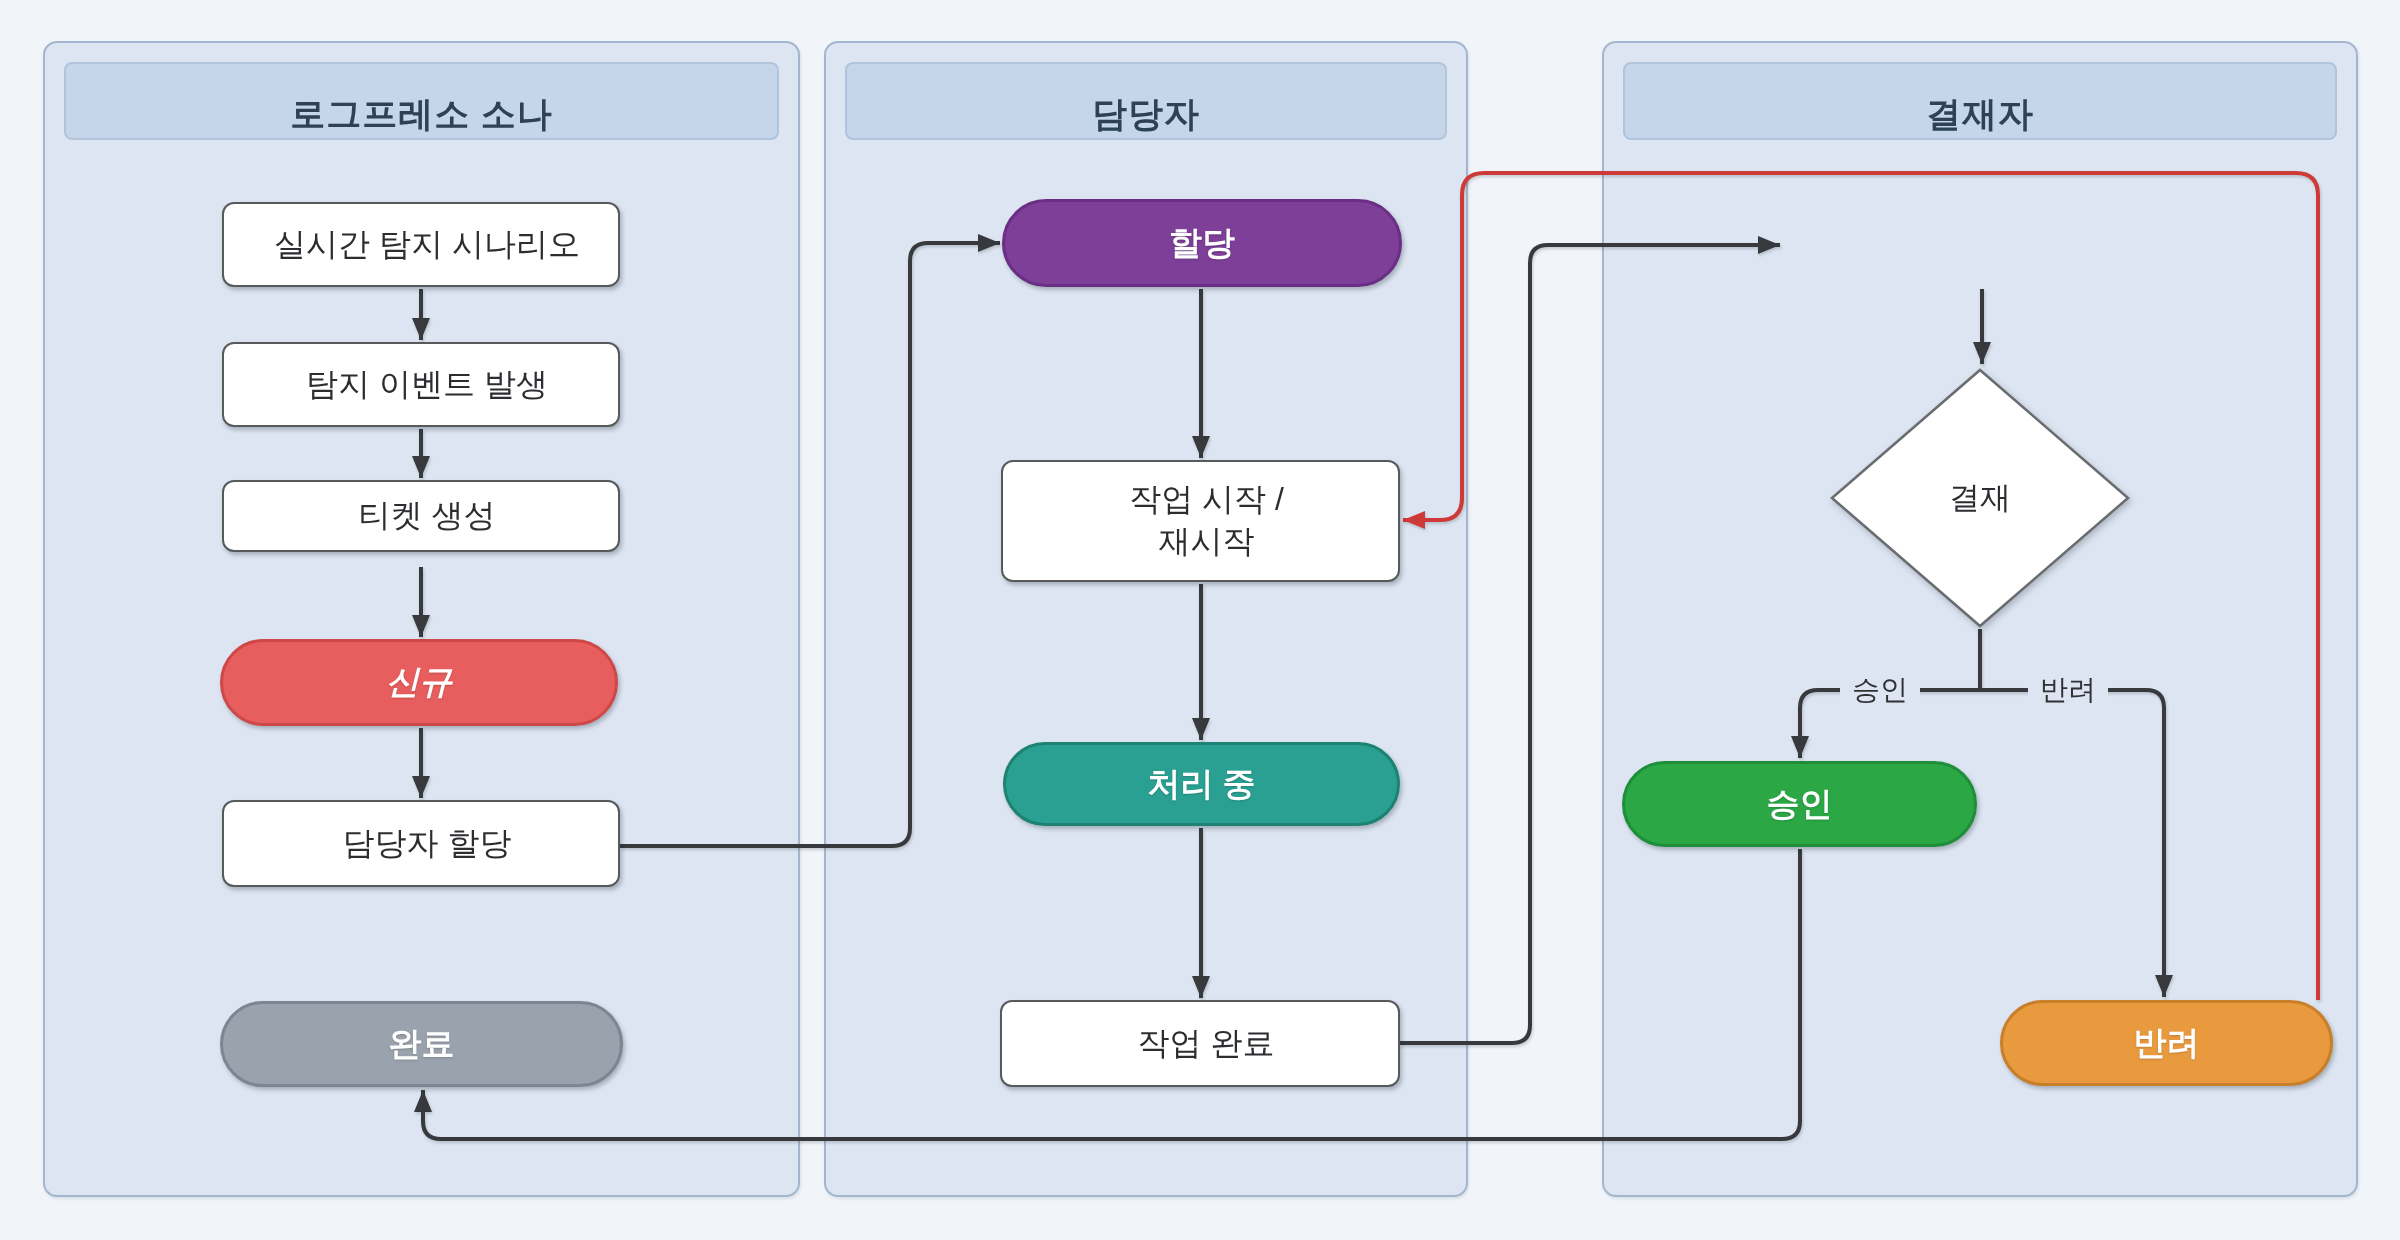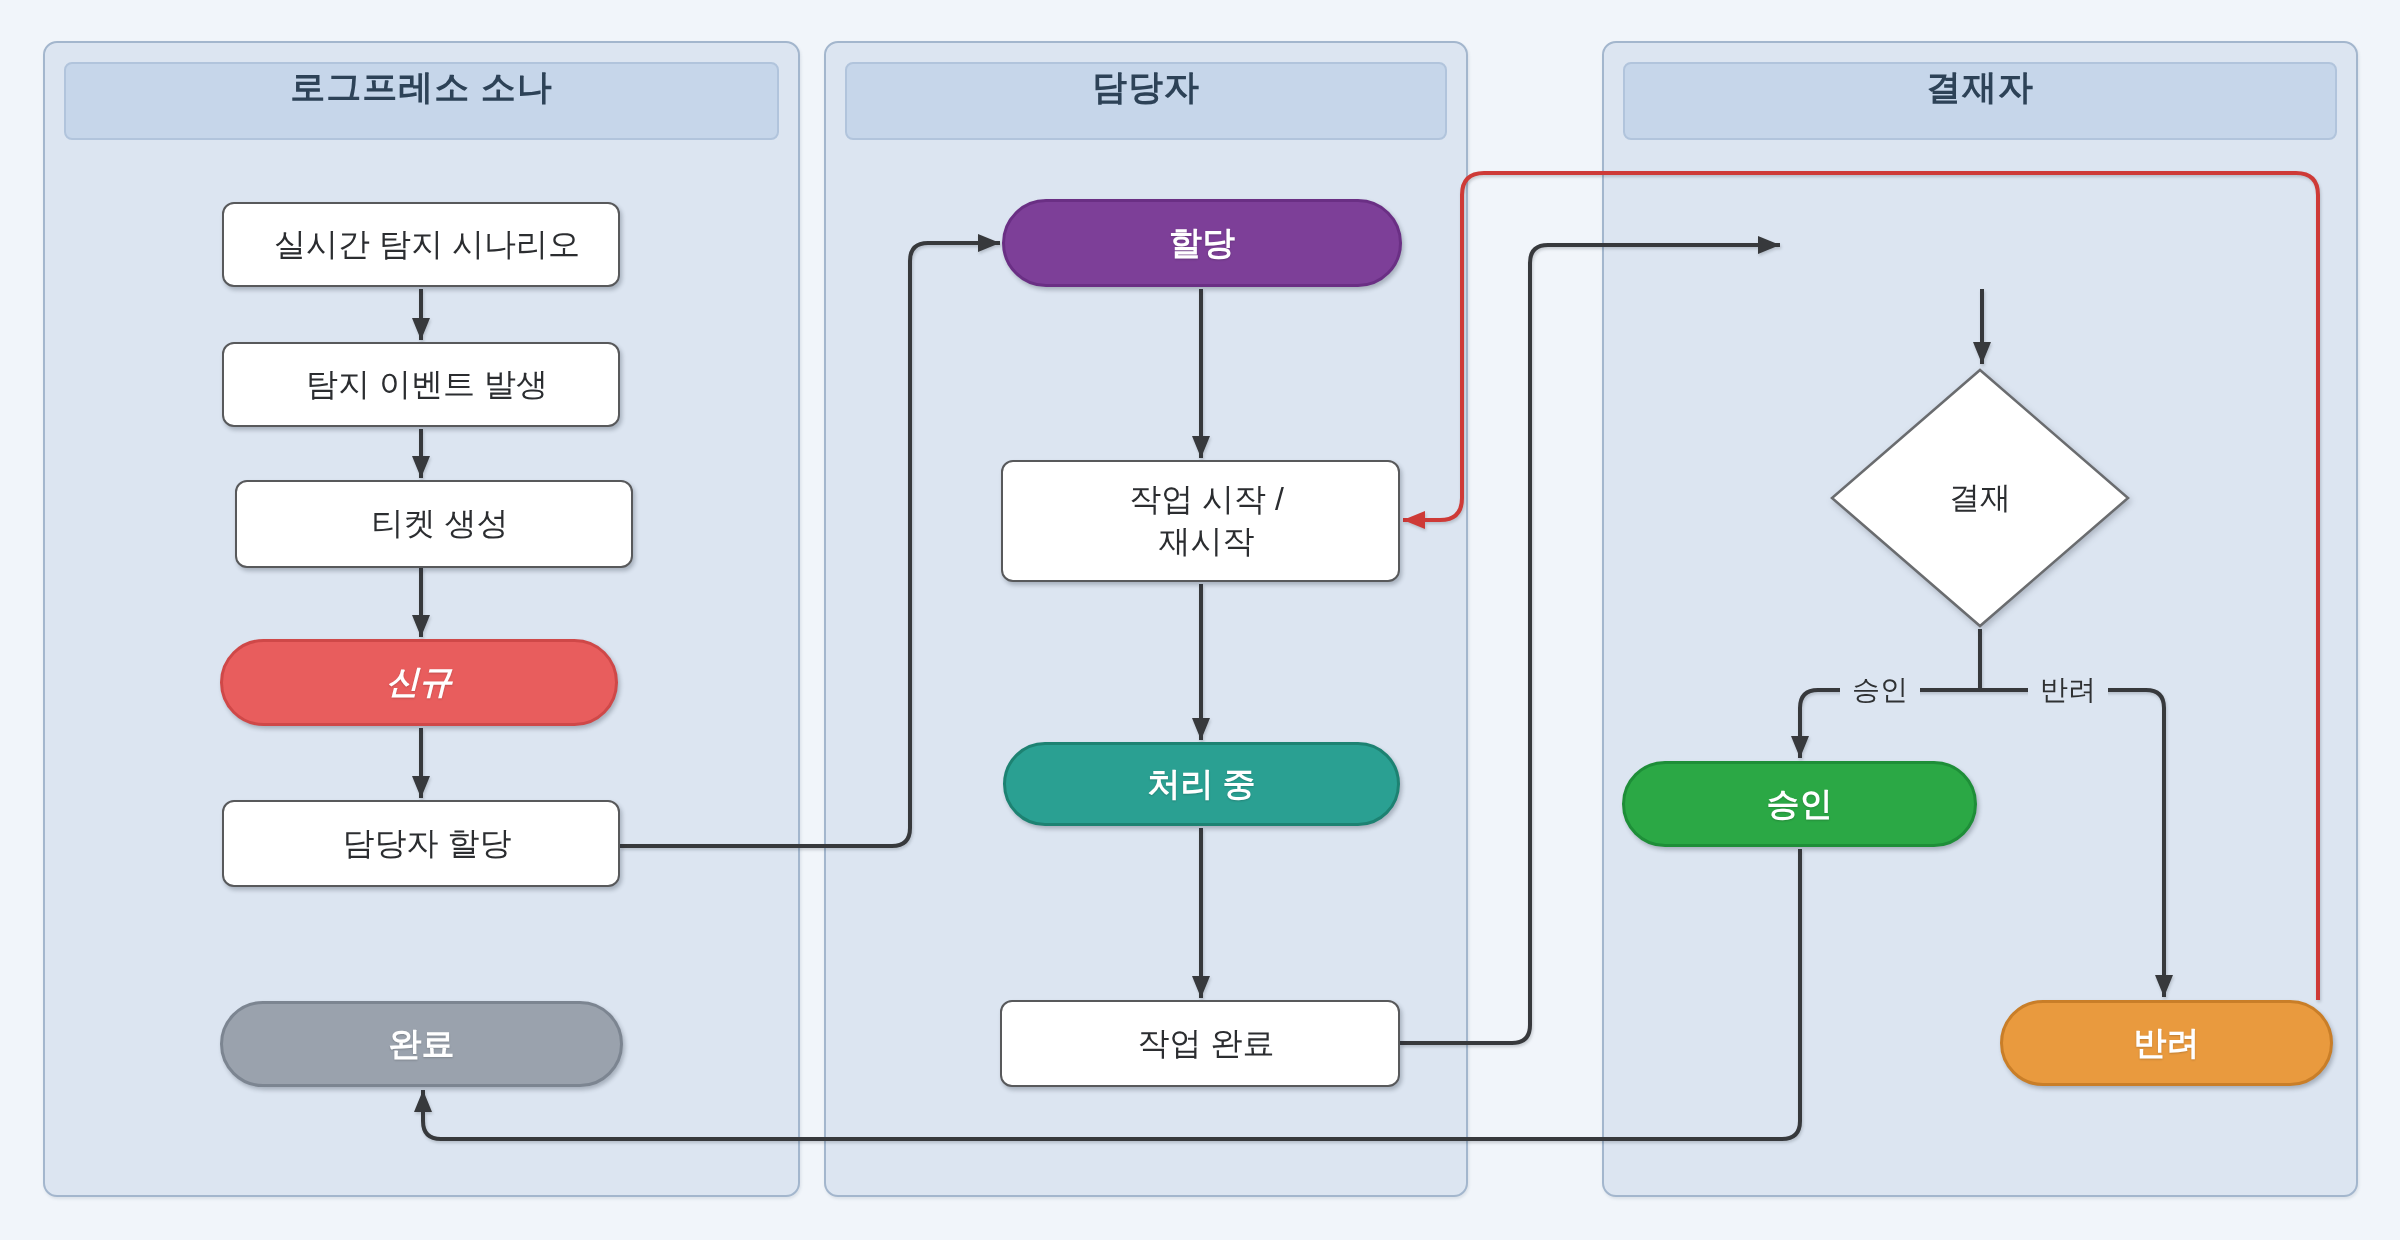--- a/index.html
+++ b/index.html
@@ -27,7 +27,7 @@
     background:var(--header-fill,#c6d6ea);
     border:2px solid var(--header-border,#b1c4dc);
     border-radius:8px;
-    display:flex;align-items:flex-start;justify-content:center;
+    display:flex;align-items:flex-end;justify-content:center;
     box-sizing:border-box;
   }
   .lane-header span{

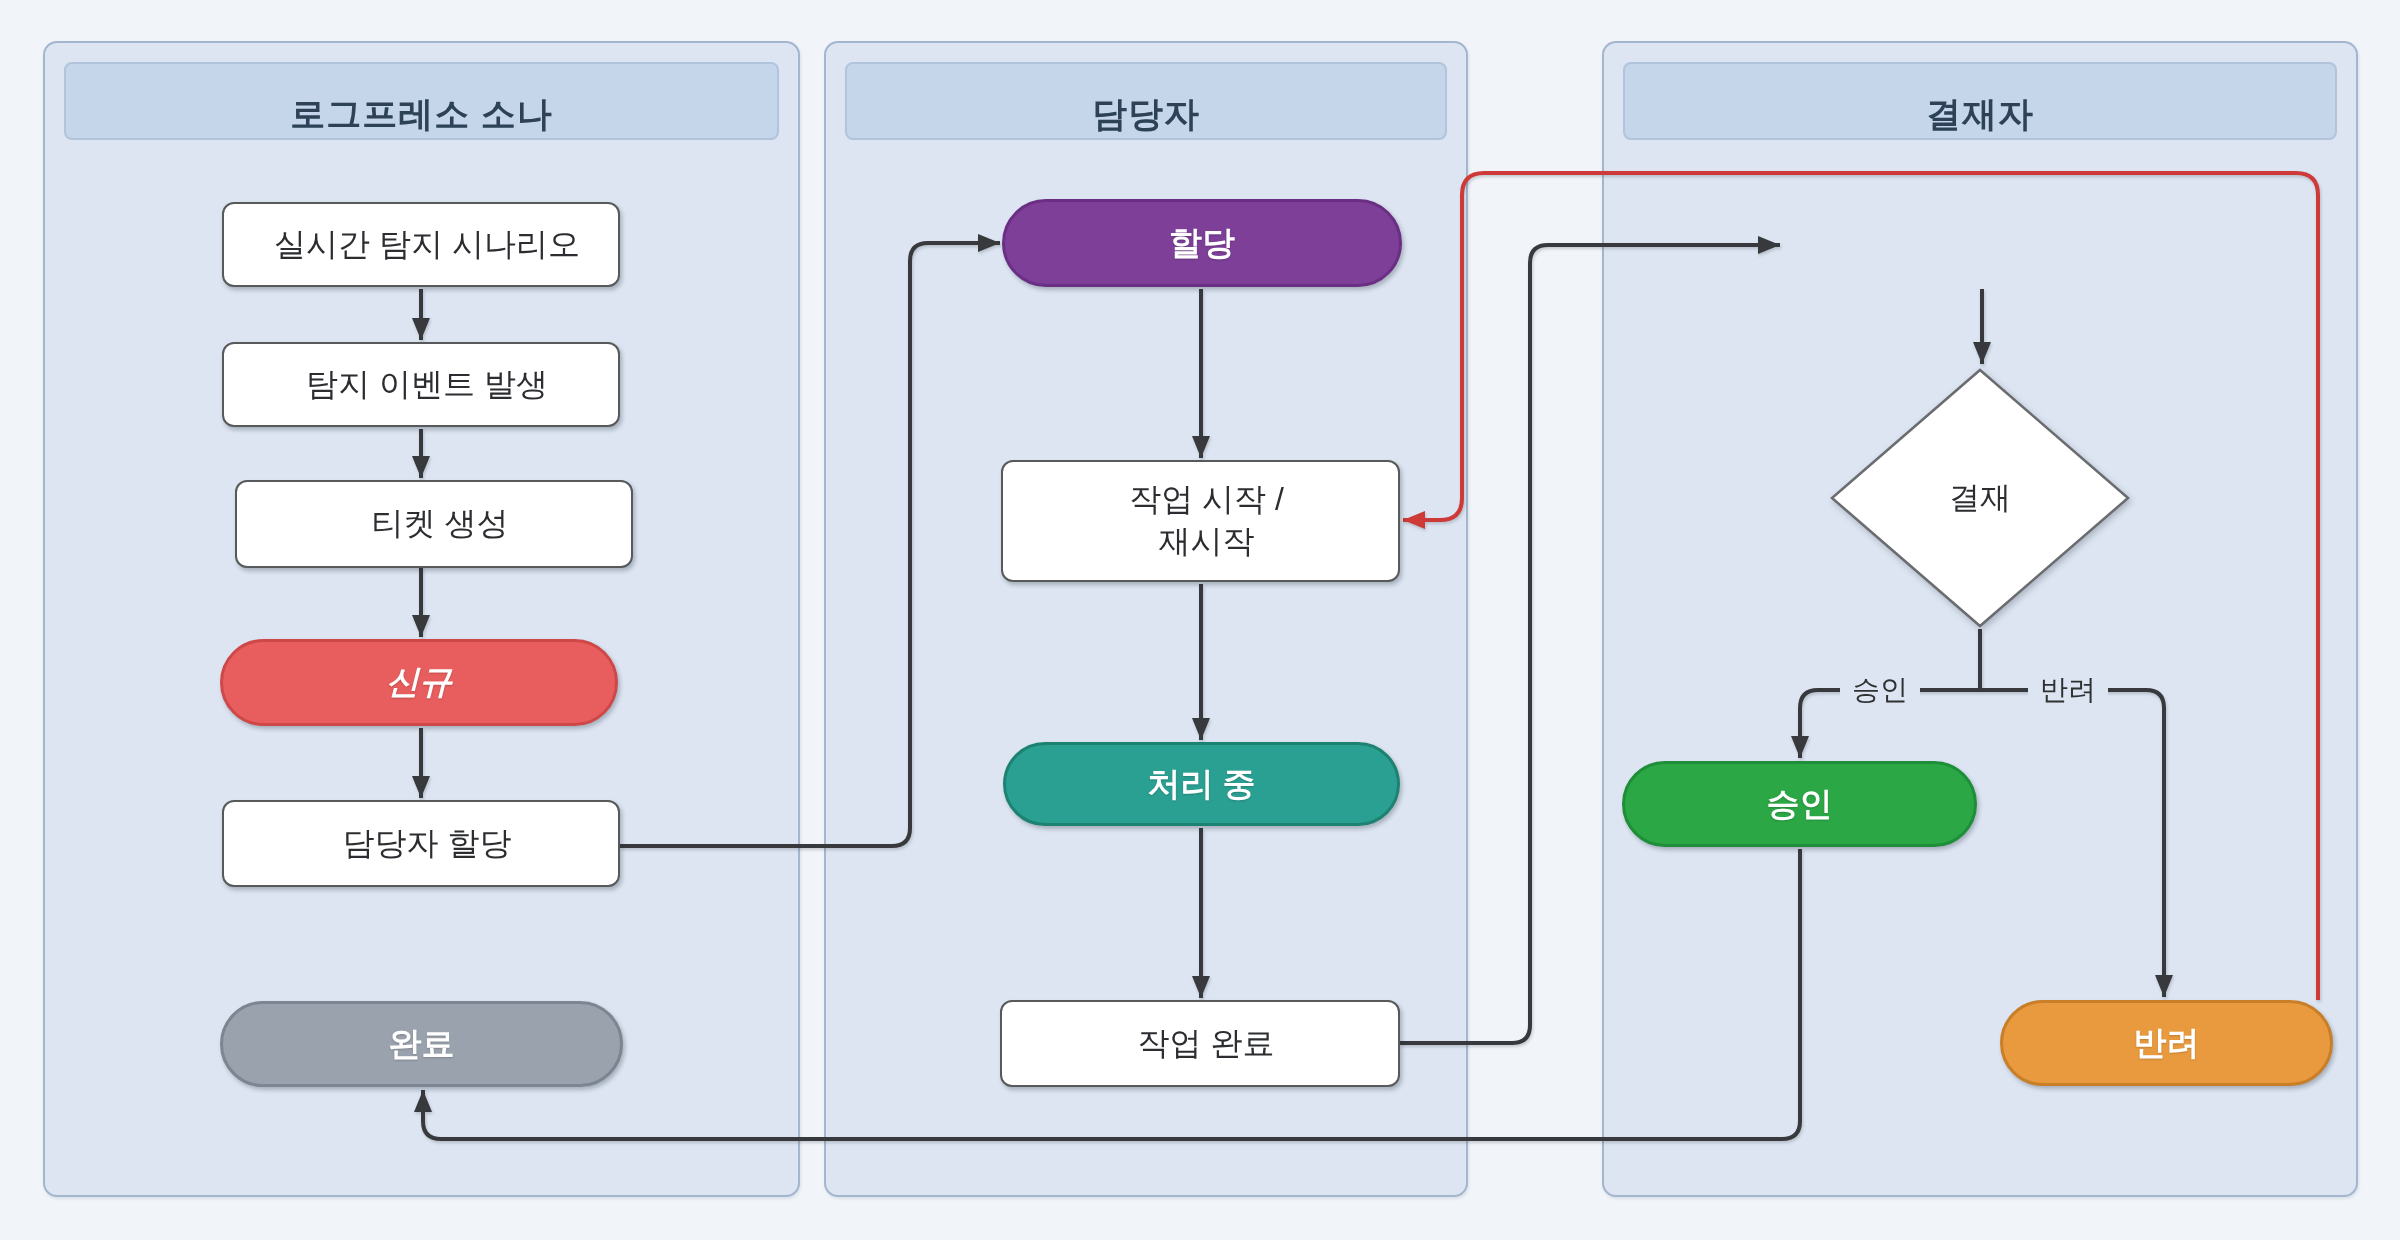--- a/index.html
+++ b/index.html
@@ -137,7 +137,7 @@
   <div class="node rect" style="left:222px;top:342px;width:398px;height:85px;">
     <span class="nlabel">탐지 이벤트 발생</span>
   </div>
-  <div class="node rect" style="left:222px;top:480px;width:398px;height:88px;margin-left:13px;">
+  <div class="node rect" style="left:222px;top:480px;width:398px;height:72px;">
     <span class="nlabel">티켓 생성</span>
   </div>
   <div class="node pill c-new" style="left:220px;top:639px;width:398px;height:87px;">

